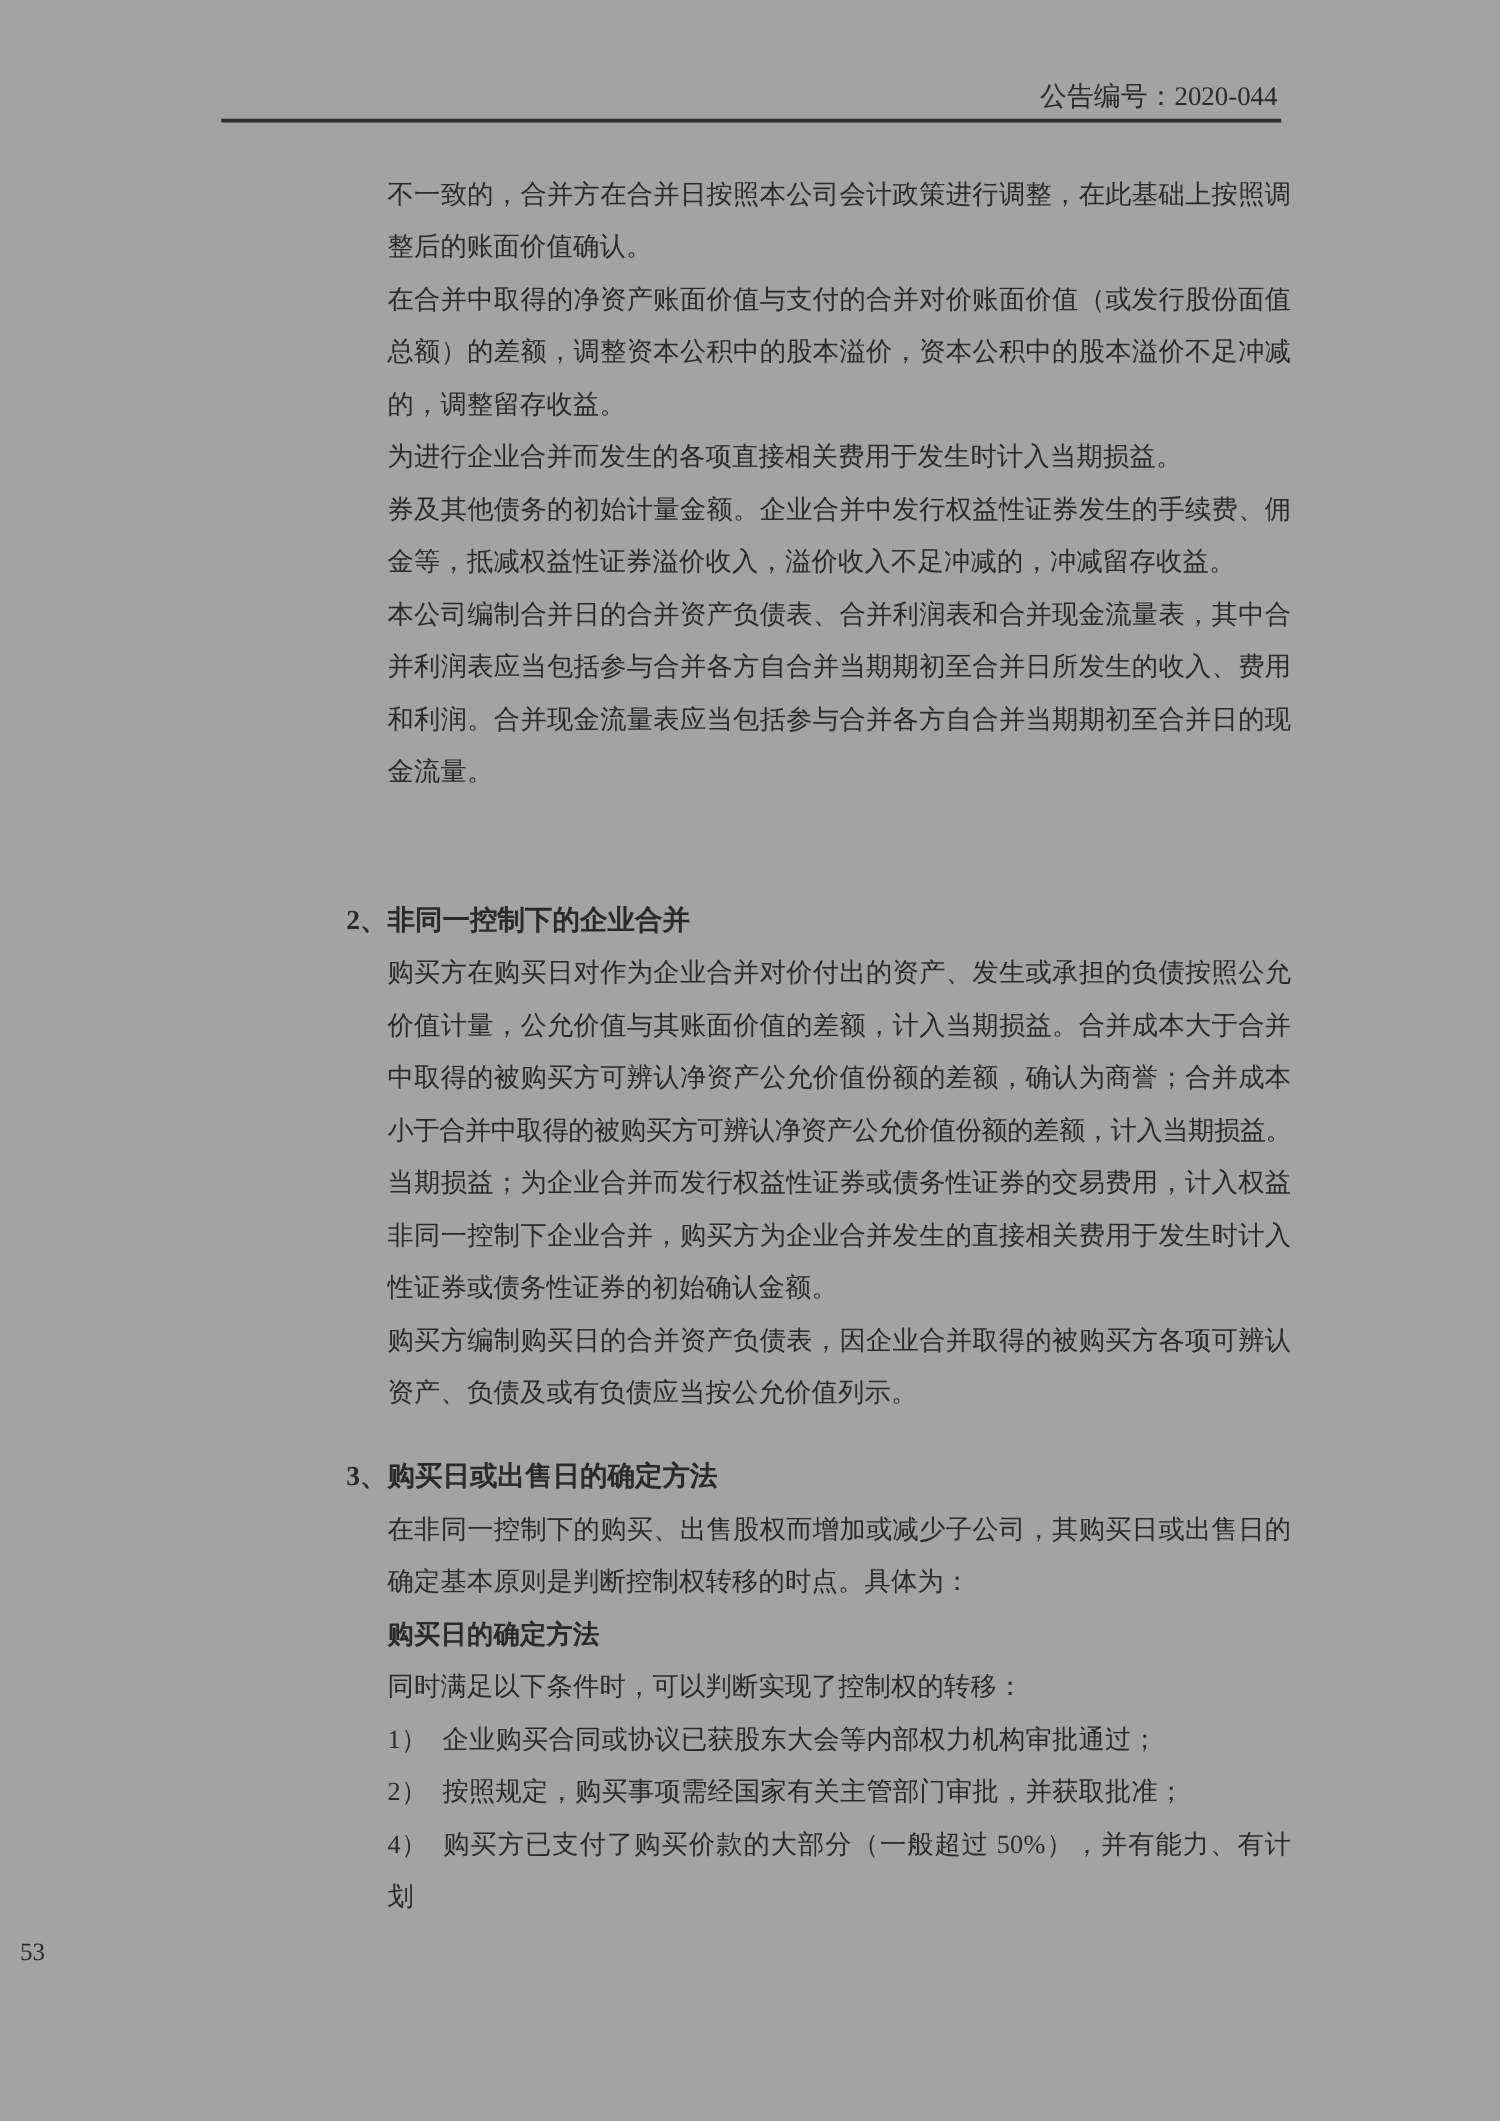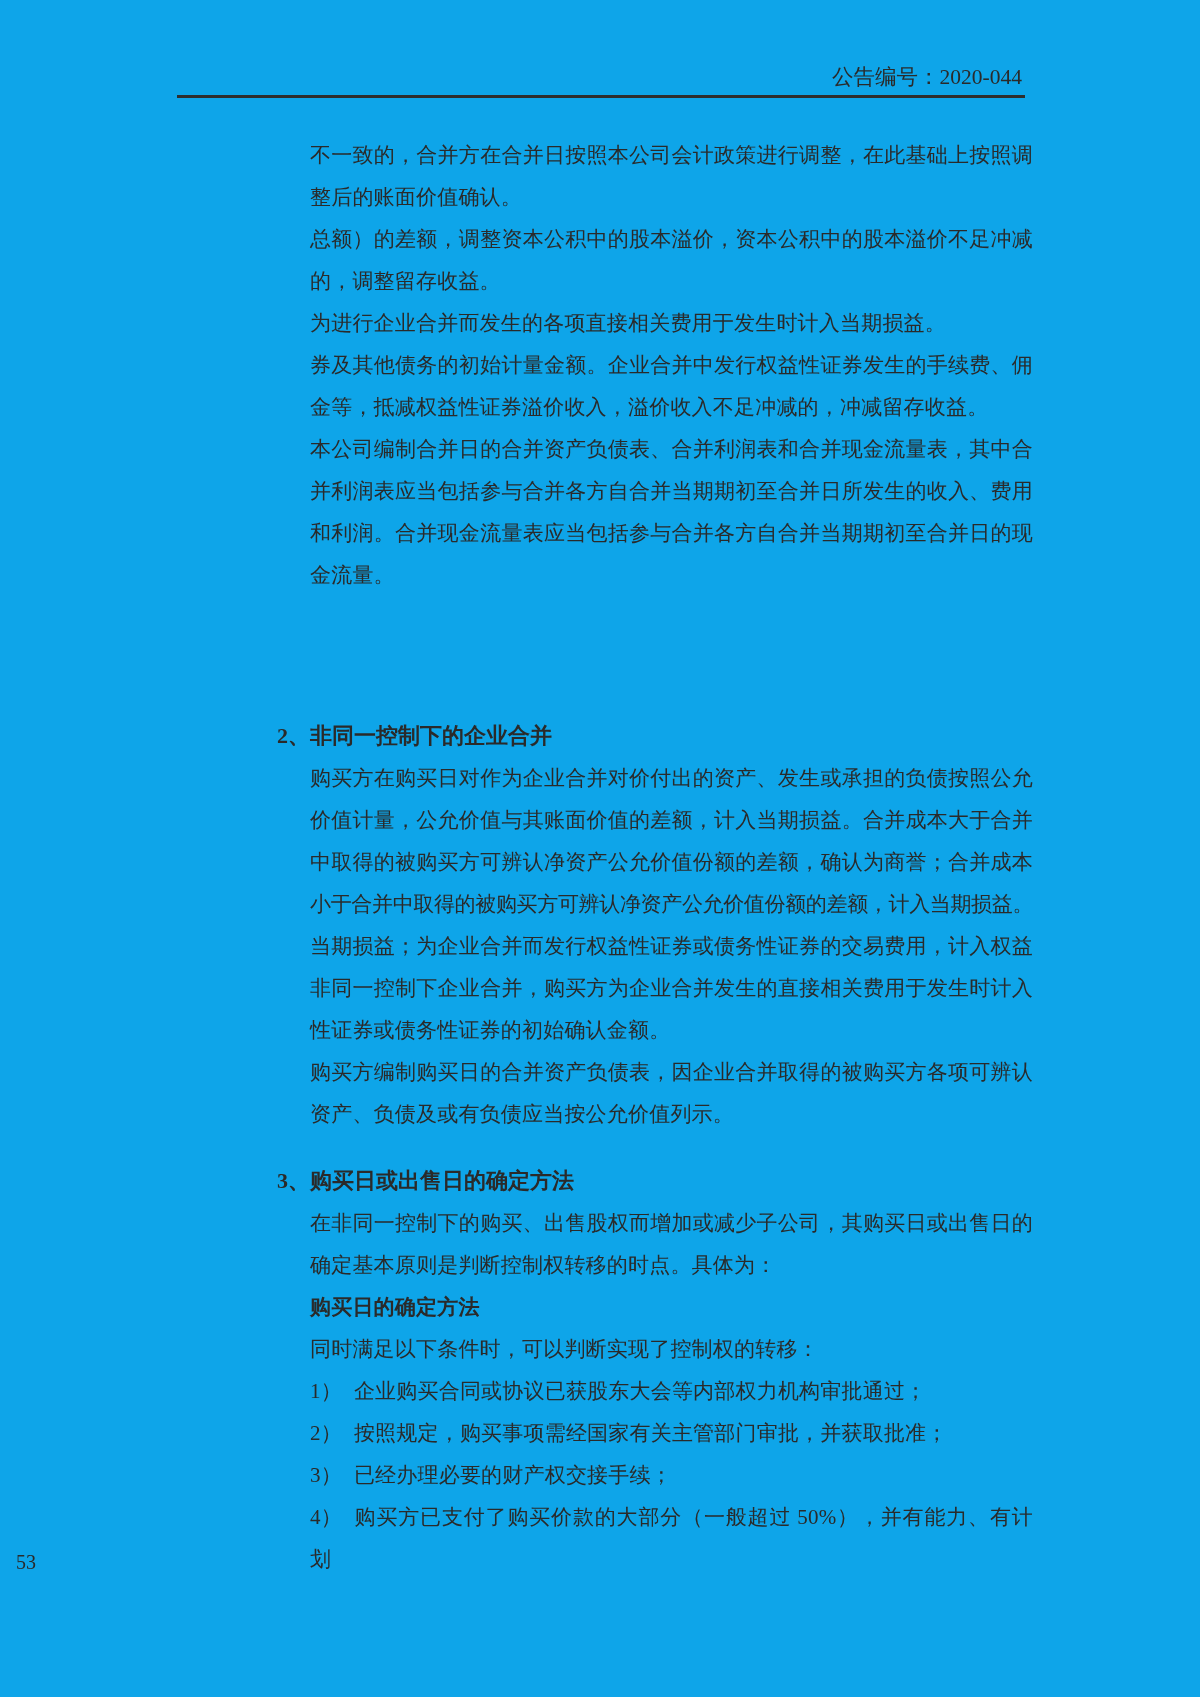--- a/index.html
+++ b/index.html
@@ -8,7 +8,7 @@
     width: 1200px;
     height: 1697px;
     margin: 0 auto;
-    background: #0ea5e9;
+    background: #a3a3a3;
     color: #2a2a2a;
     font-family: "Liberation Serif", "DejaVu Serif", serif;
     overflow: hidden;

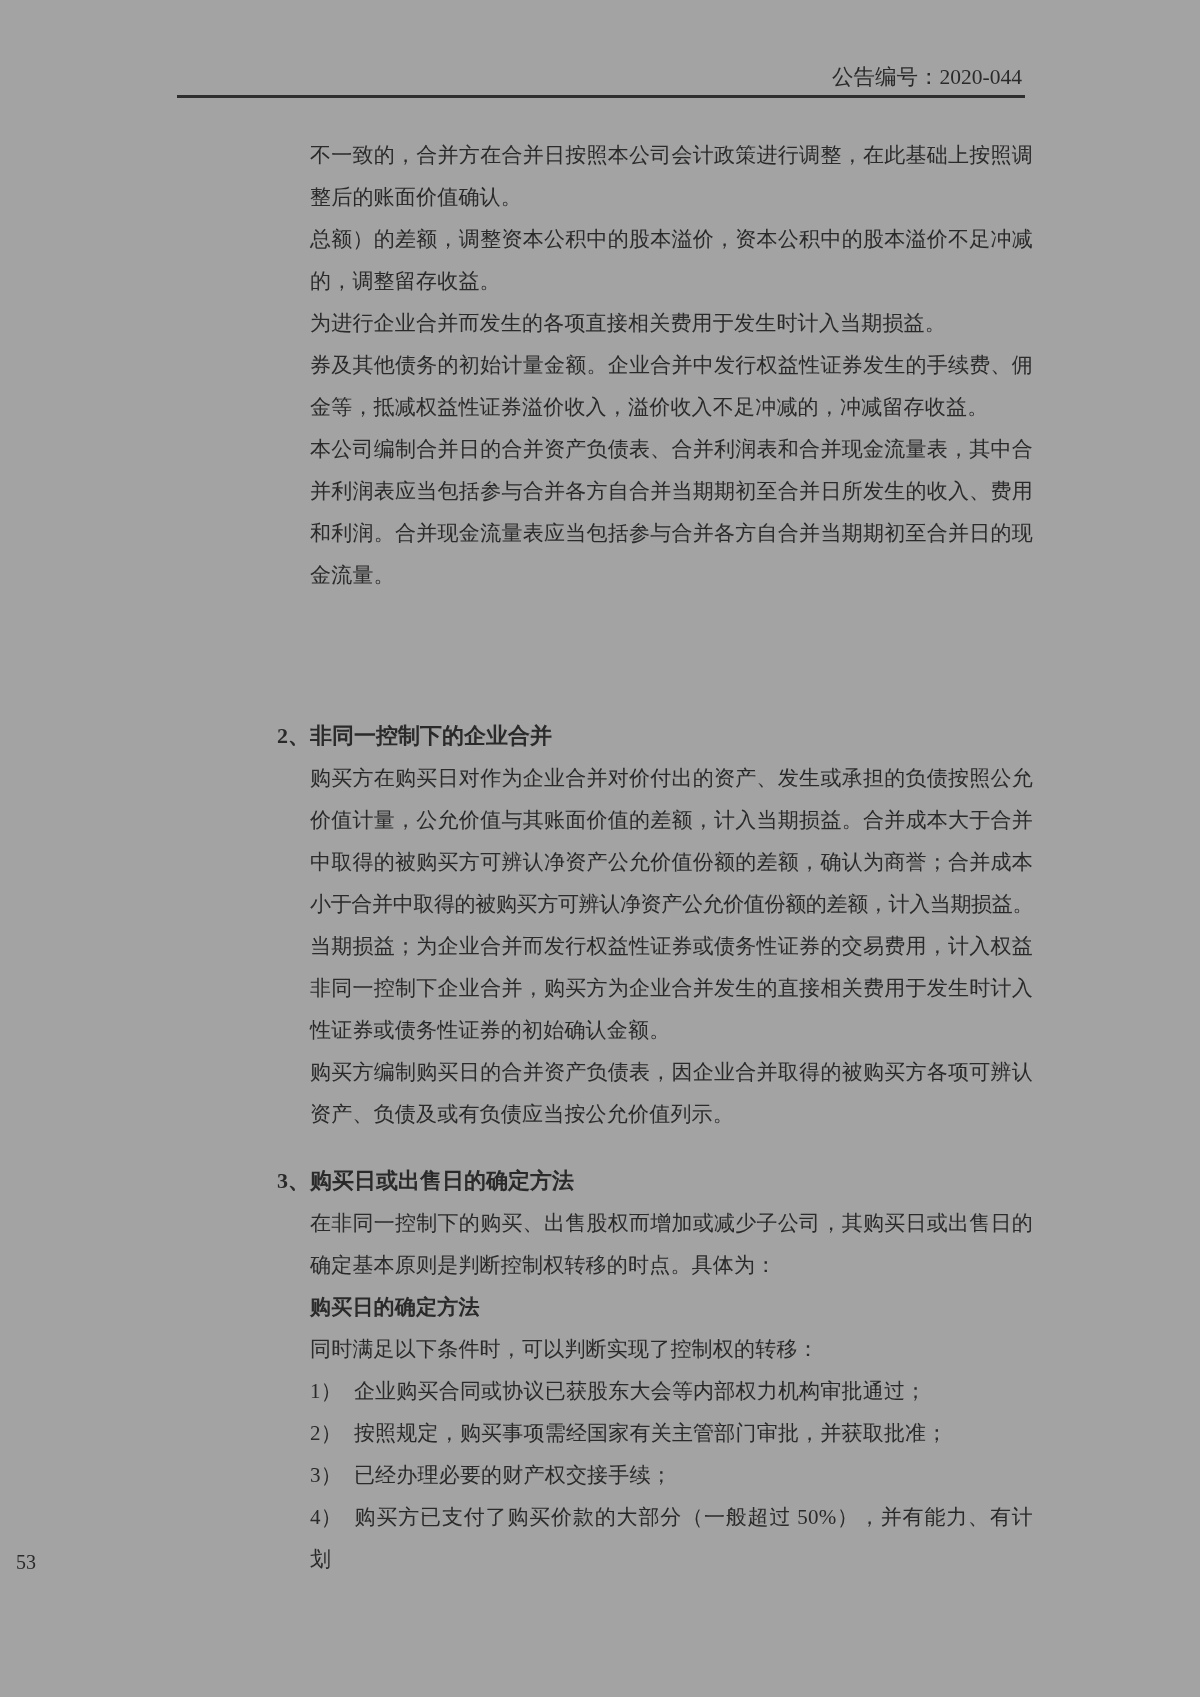--- a/index.html
+++ b/index.html
@@ -89,6 +89,7 @@
     <div class="block" id="blockA">
       <div class="line fill">不一致的，合并方在合并日按照本公司会计政策进行调整，在此基础上按照调</div>
       <div class="line">整后的账面价值确认。</div>
+      <div class="line fill">在合并中取得的净资产账面价值与支付的合并对价账面价值（或发行股份面值</div>
       <div class="line fill">总额）的差额，调整资本公积中的股本溢价，资本公积中的股本溢价不足冲减</div>
       <div class="line">的，调整留存收益。</div>
       <div class="line">为进行企业合并而发生的各项直接相关费用于发生时计入当期损益。</div>

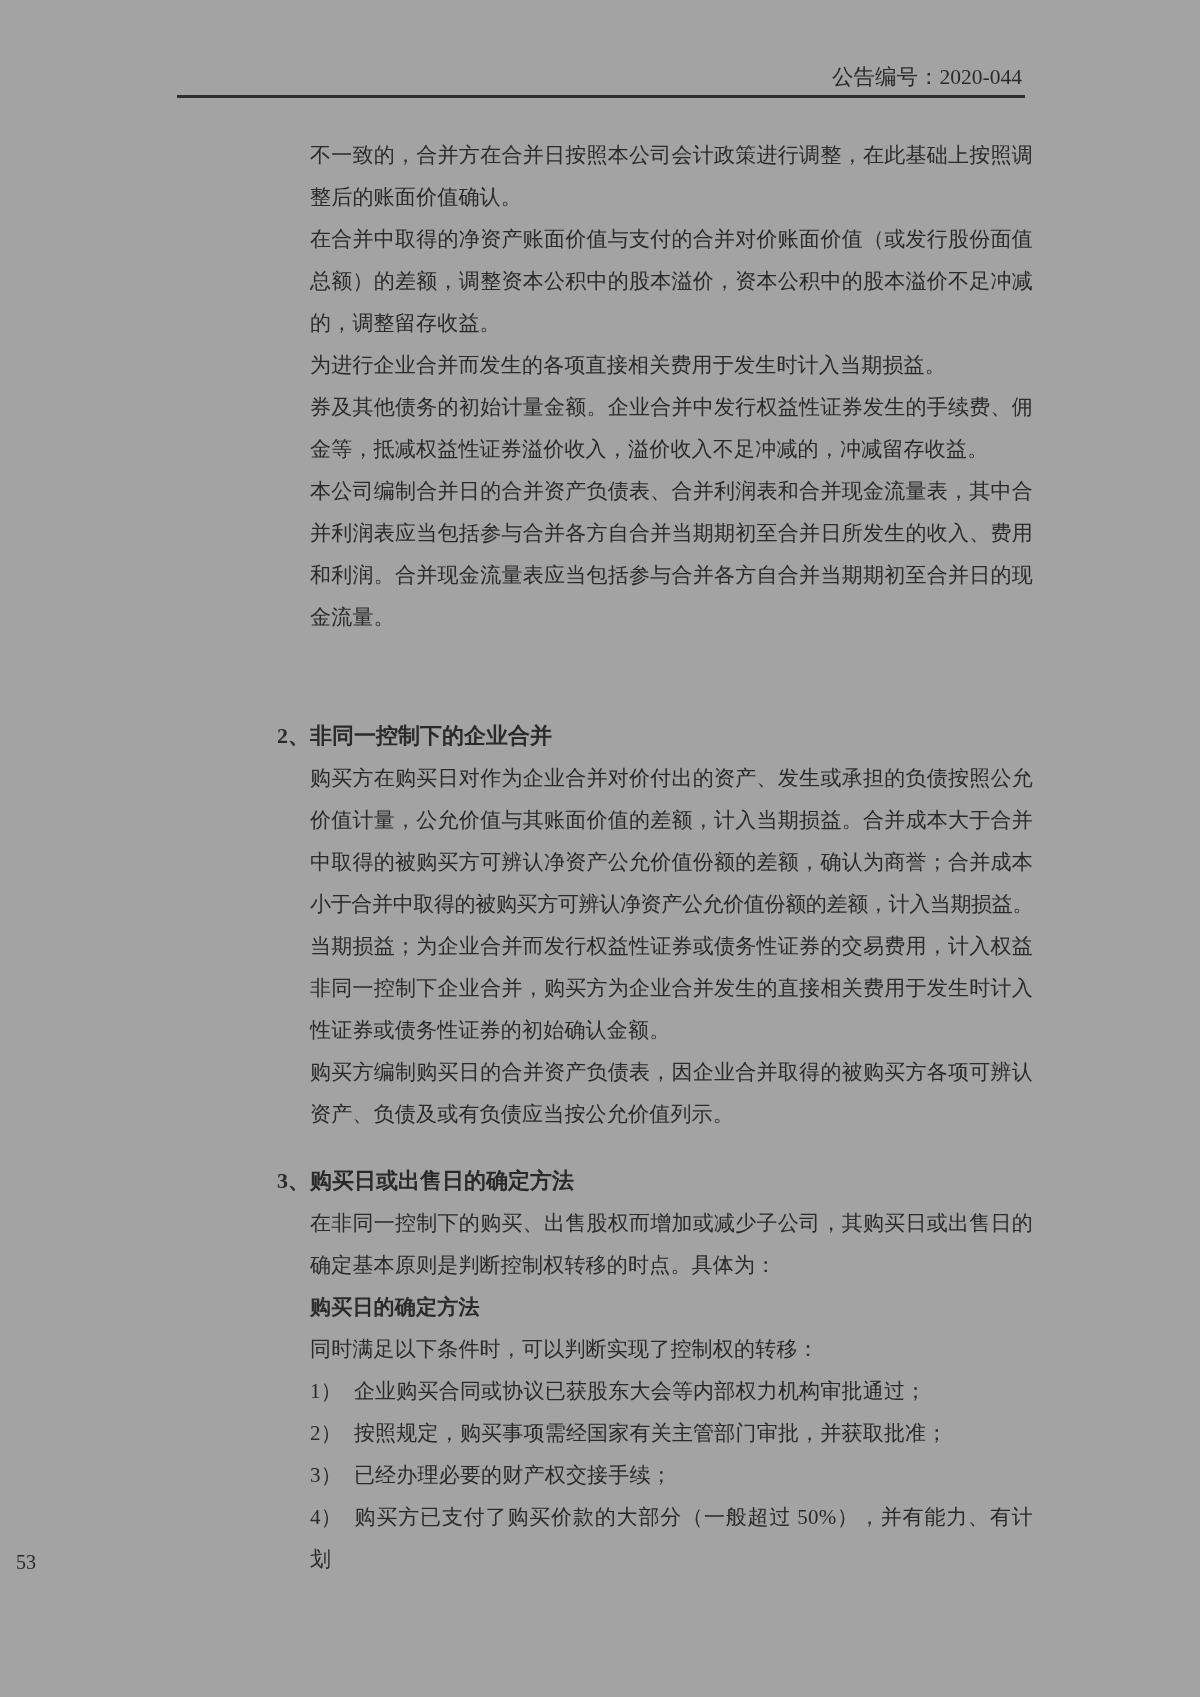--- a/index.html
+++ b/index.html
@@ -124,9 +124,6 @@
       <div class="line">
         <span class="li-marker">2）</span><span>按照规定，购买事项需经国家有关主管部门审批，并获取批准；</span>
       </div>
-      <div class="line">
-        <span class="li-marker">3）</span><span>已经办理必要的财产权交接手续；</span>
-      </div>
       <div class="line fill">
         <span class="li-marker">4）</span><span>购买方已支付了购买价款的大部分（一般超过 50%），并有能力、有计划</span>
       </div>

